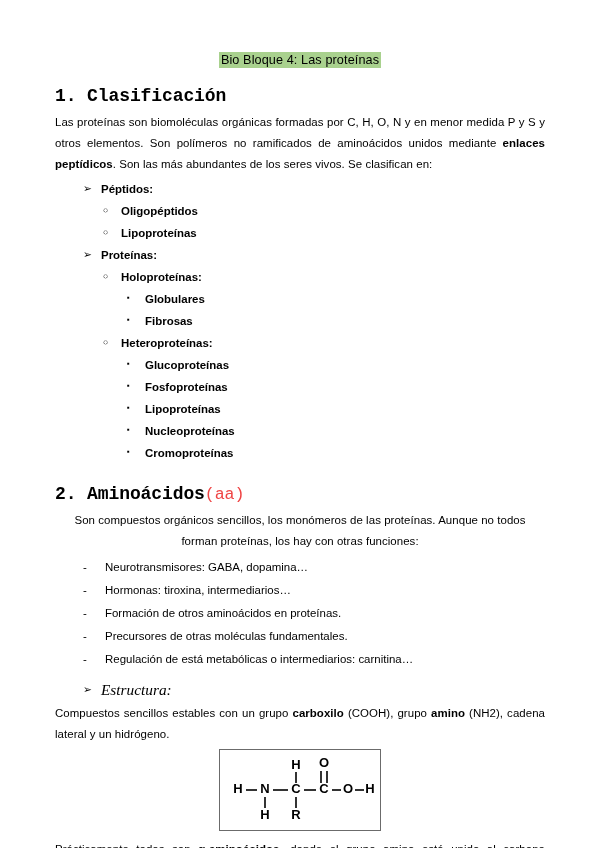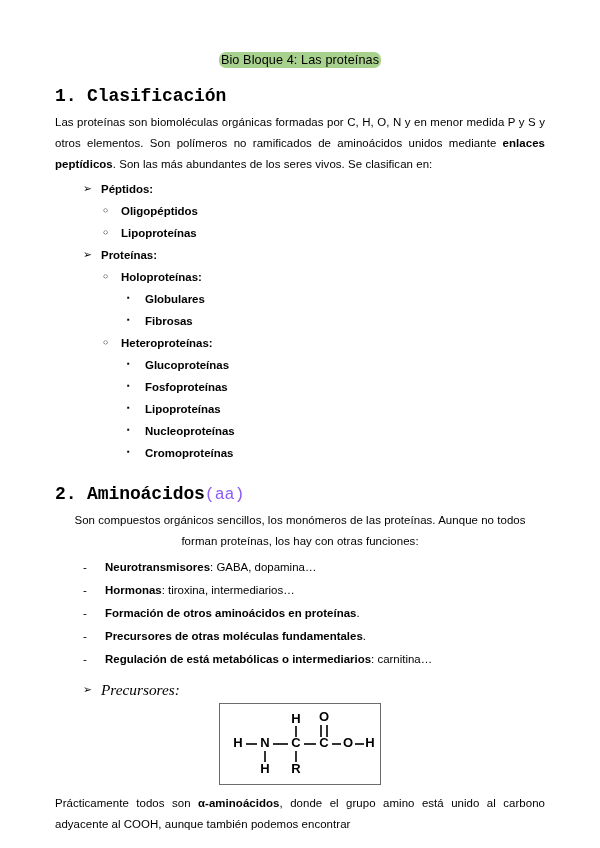--- a/index.html
+++ b/index.html
@@ -41,7 +41,6 @@
     font-weight: 400;
     letter-spacing: 0.1px;
     padding: 1px 2px;
-    border-radius: 7px;
   }
 
   

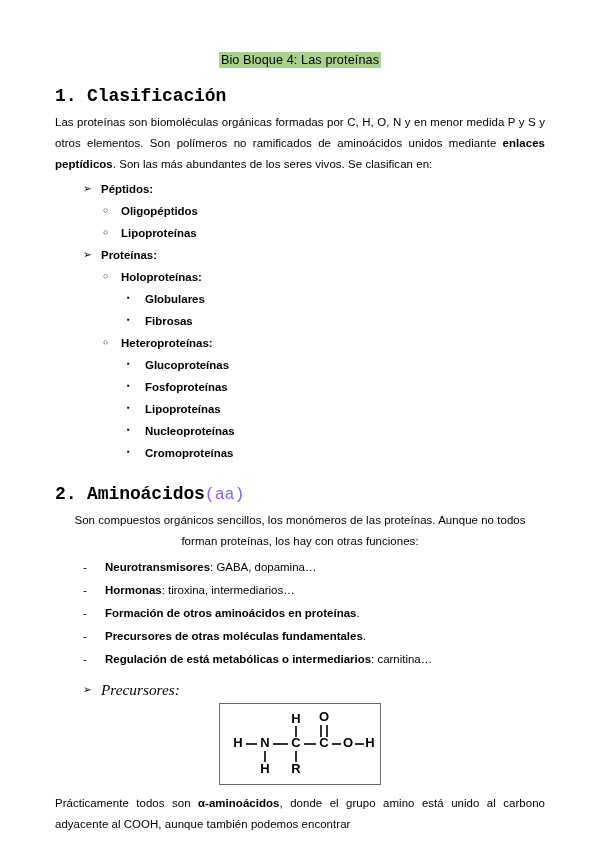--- a/index.html
+++ b/index.html
@@ -53,7 +53,7 @@
   }
   .h-section .sub {
     font-weight: 400;
-    color: #8b5cf6;
+    color: #ef4444;
     font-size: 12.5pt;
   }
 

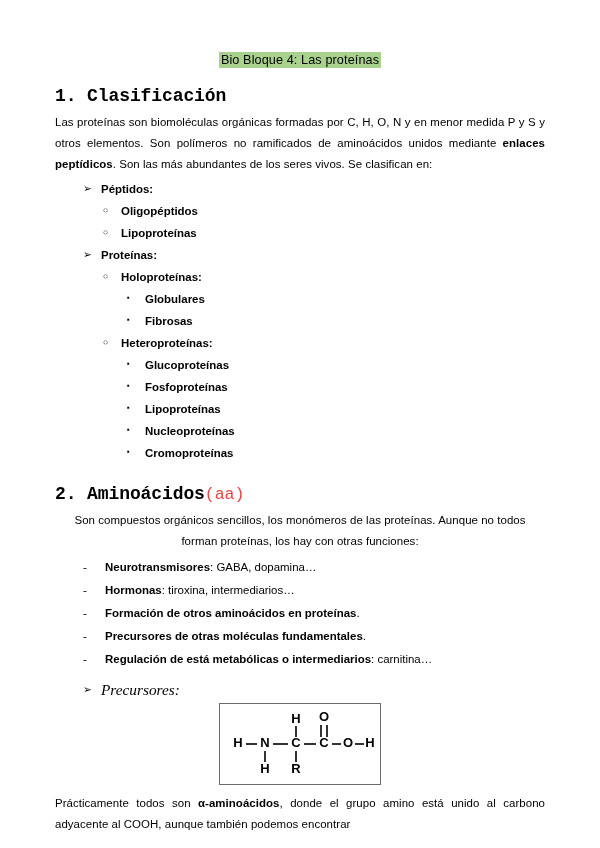--- a/index.html
+++ b/index.html
@@ -106,7 +106,7 @@
     margin-left: 28px;
     font-weight: 400;
   }
-  ul.dashlist li .lbl { font-weight: 700; }
+  ul.dashlist li .lbl { font-weight: 400; }
 
   
   .h-italic {

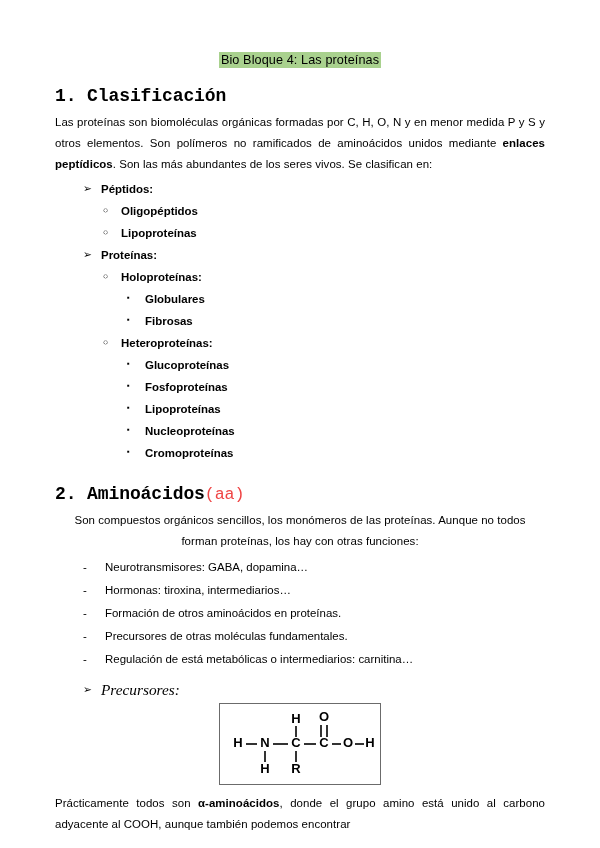--- a/index.html
+++ b/index.html
@@ -251,7 +251,7 @@
 
     <div class="h-italic">
       <span class="bull bull-arrow">➢</span>
-      <span>Precursores:</span>
+      <span>Estructura:</span>
     </div>
 
 

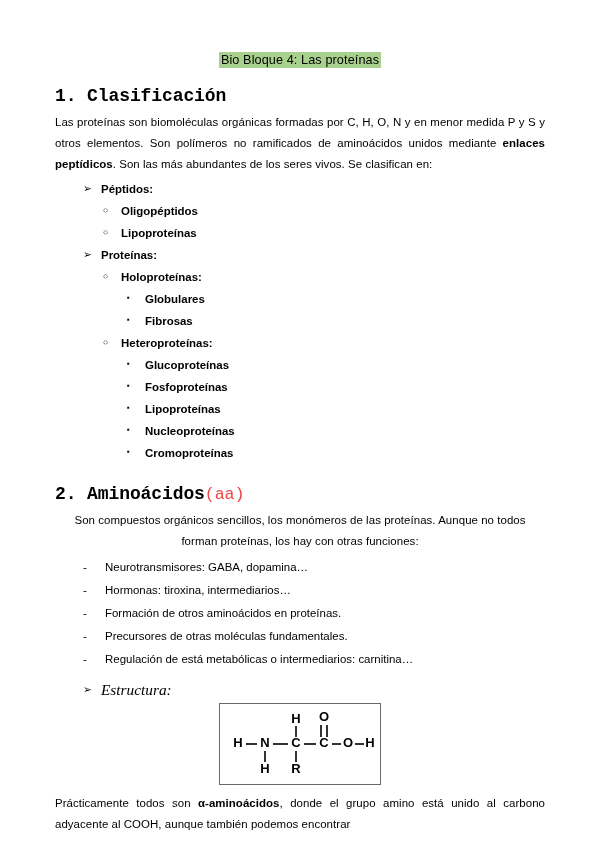--- a/index.html
+++ b/index.html
@@ -254,6 +254,7 @@
       <span>Estructura:</span>
     </div>
 
+    <p class="body"><span>Compuestos sencillos estables con un grupo </span><b>carboxilo</b><span> (COOH), grupo </span><b>amino</b><span> (NH2), cadena lateral y un hidrógeno.</span></p>
 
     <div class="figure-wrap">
       <div class="figure-box">

